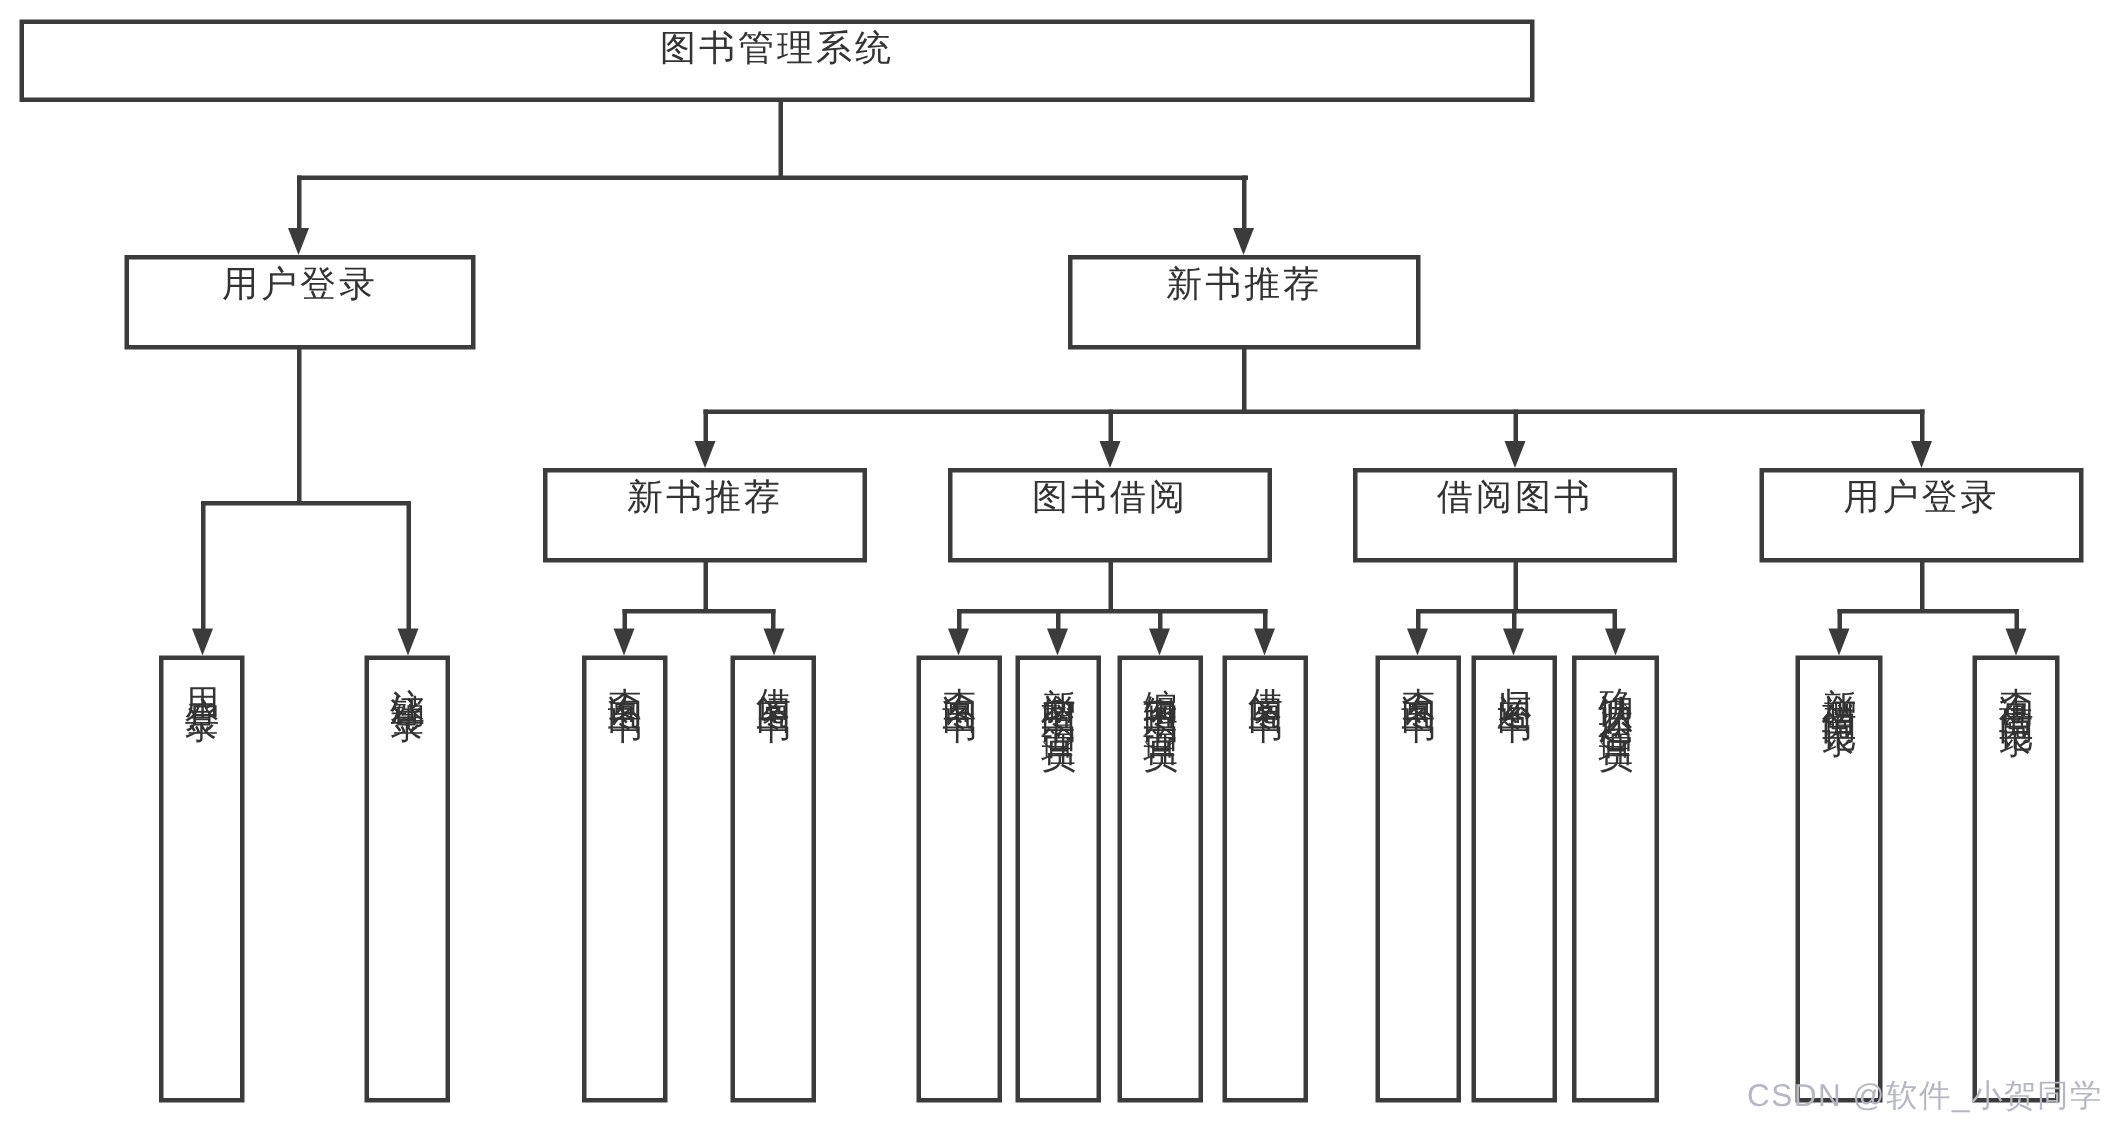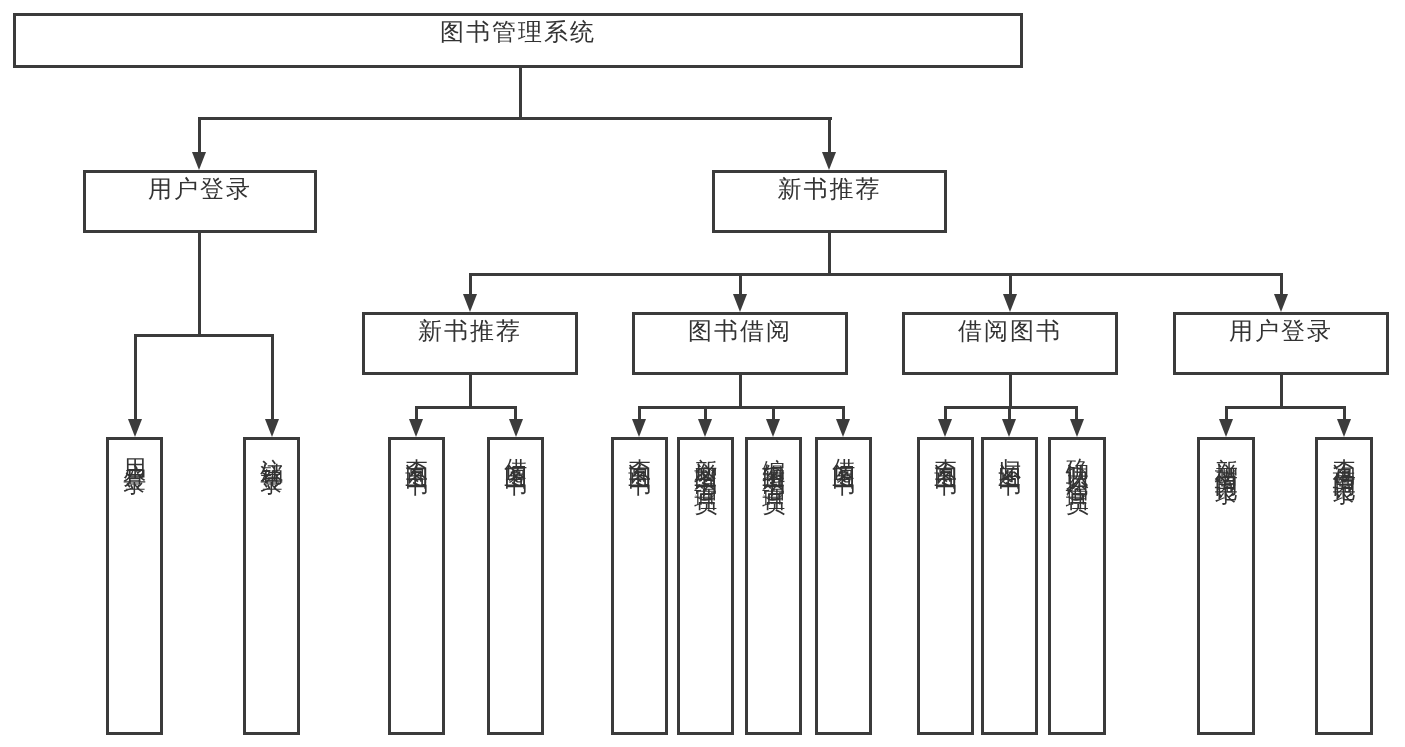--- a/index.html
+++ b/index.html
@@ -164,6 +164,7 @@
     <span class="vtext">查询借阅记录</span>
   </div>
 
+  <div class="watermark">CSDN @软件_小贺同学</div>
 
 </div>
 

